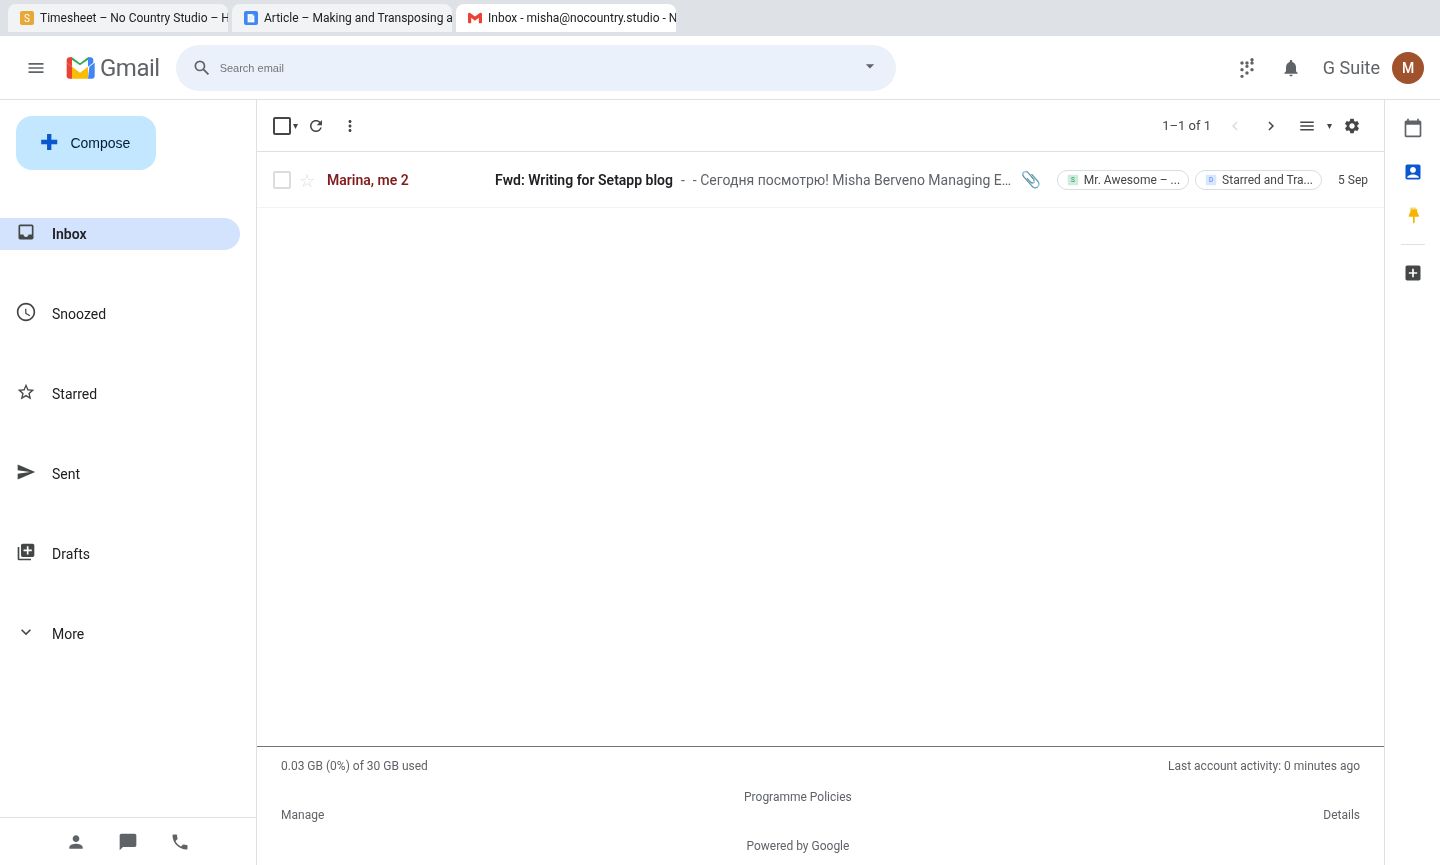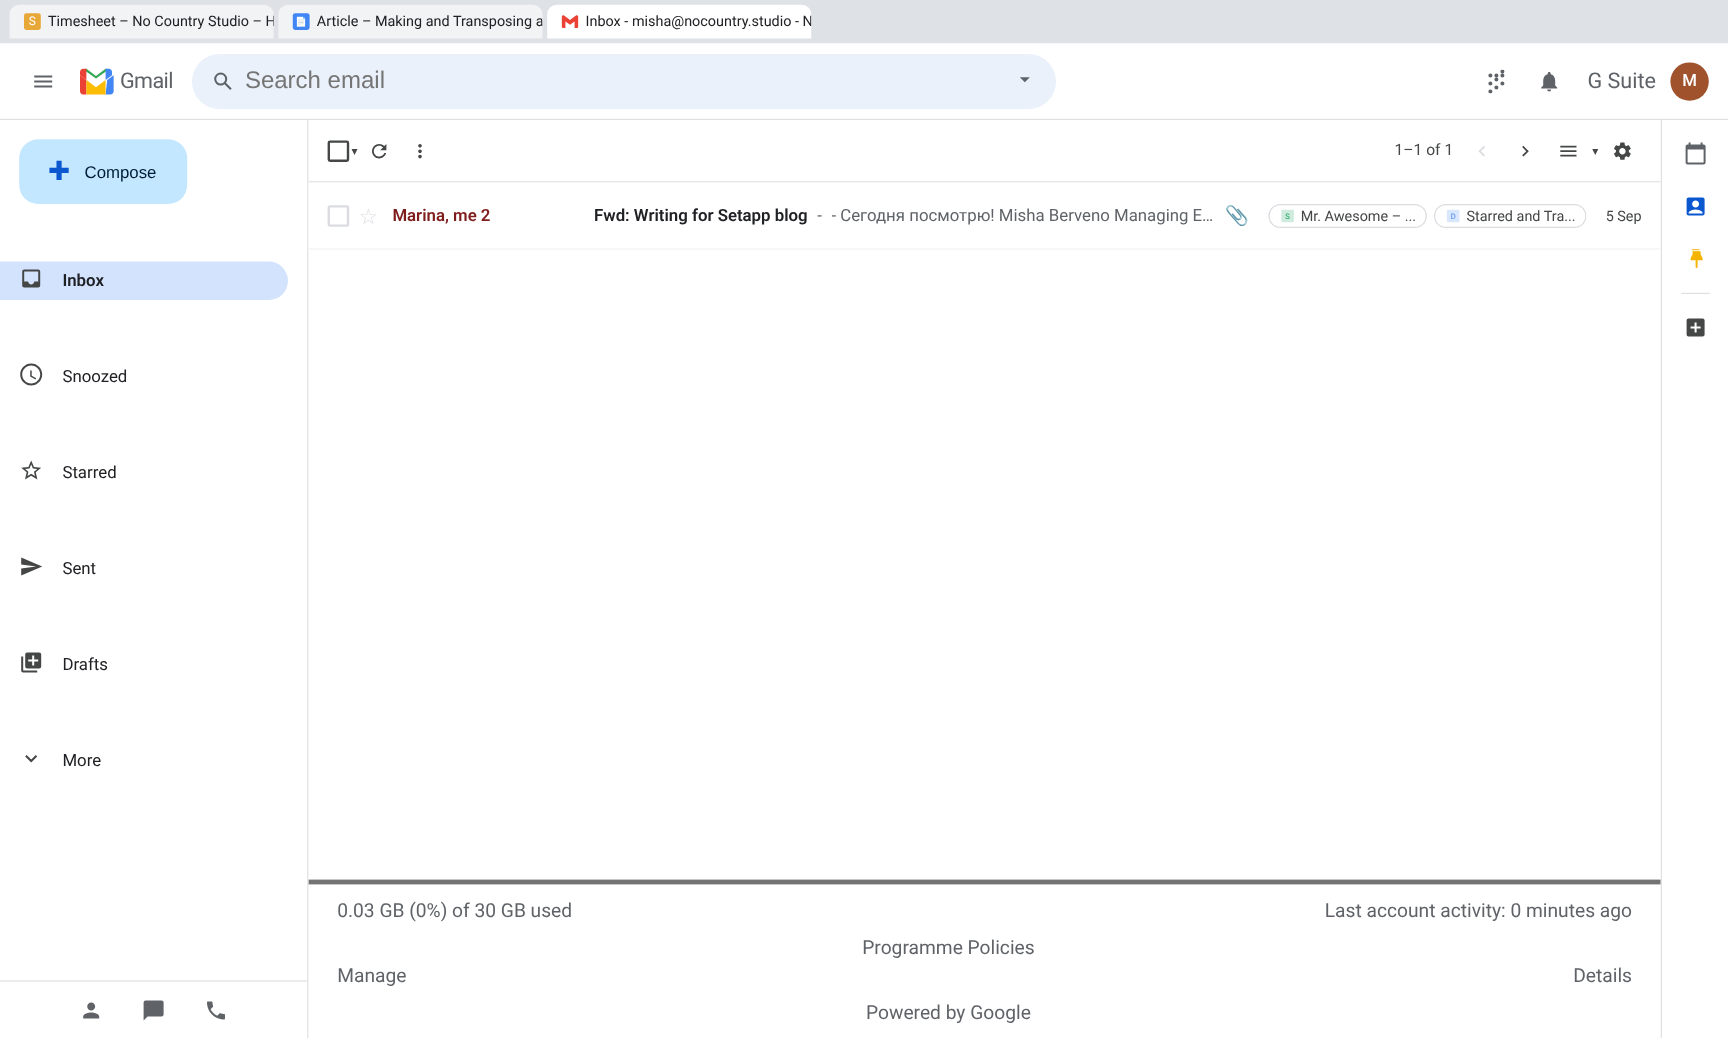--- a/index.html
+++ b/index.html
@@ -74,7 +74,7 @@
       width: 32px; height: 32px;
     }
     .gmail-text {
-      font-size: 18px; color: #5f6368; font-weight: 400; letter-spacing: -0.5px;
+      font-size: 24px; color: #5f6368; font-weight: 400; letter-spacing: -0.5px;
     }
     .search-bar {
       flex: 1;

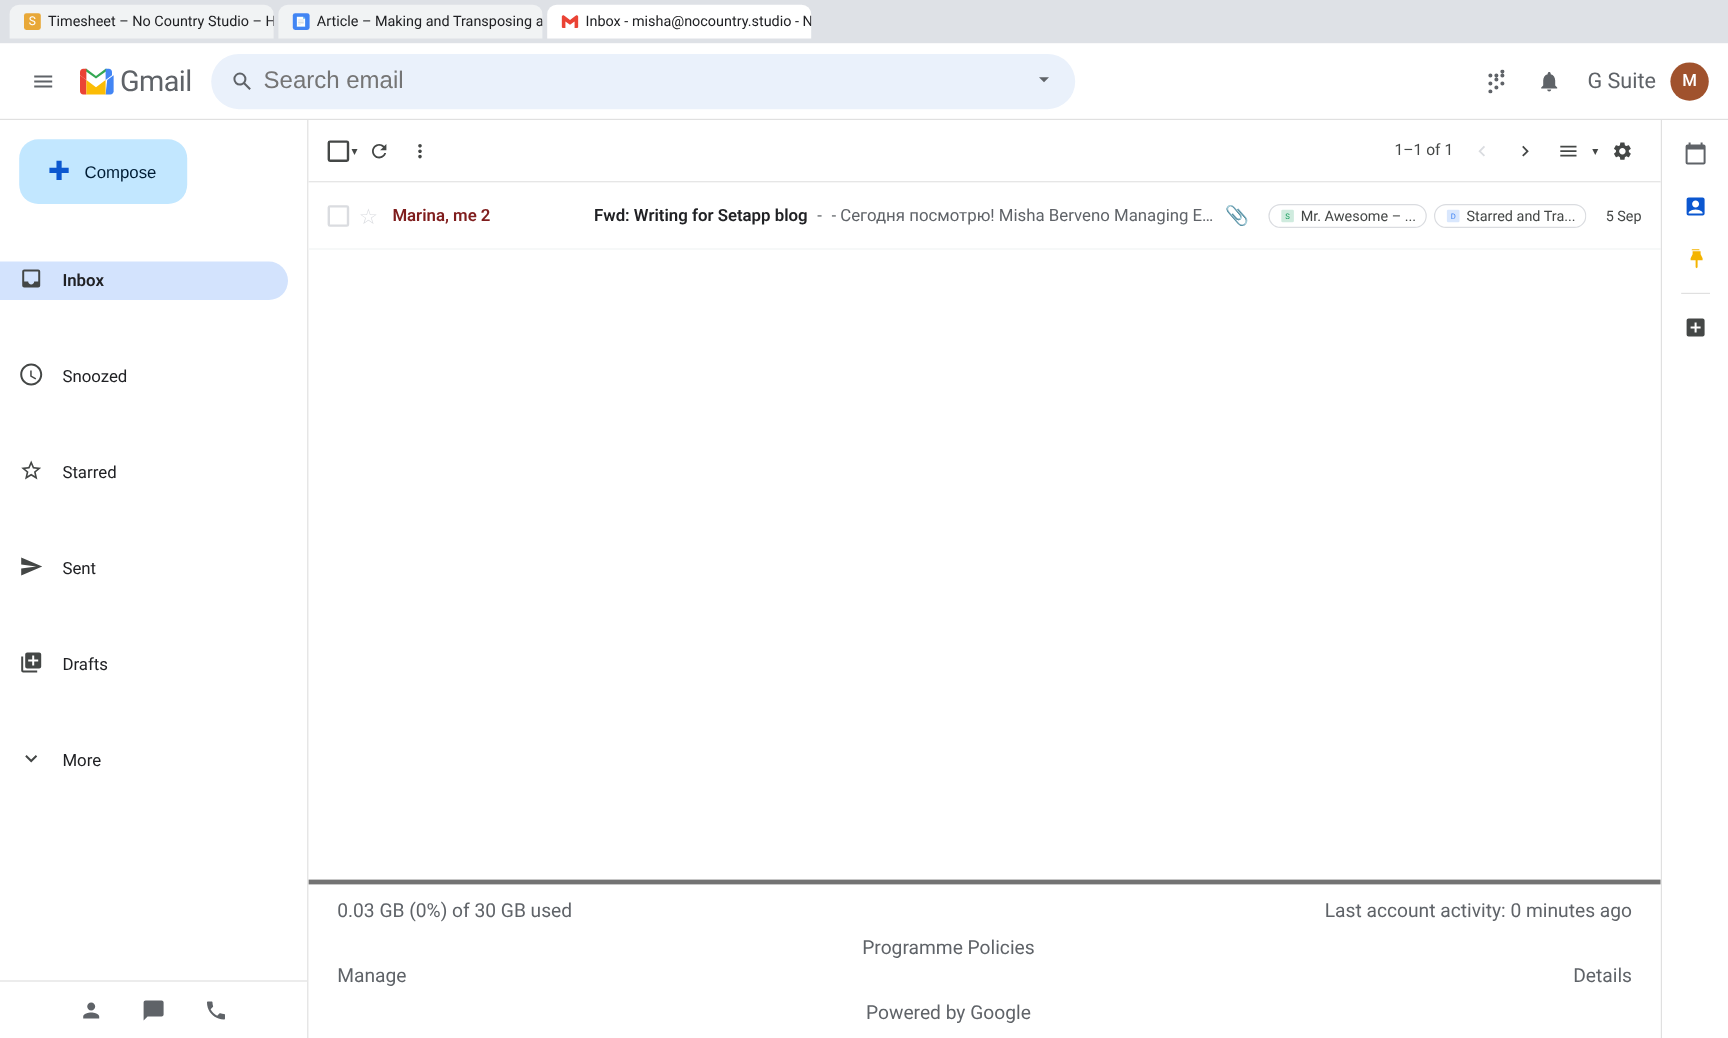--- a/index.html
+++ b/index.html
@@ -91,7 +91,7 @@
       flex: 1;
       border: none;
       background: transparent;
-      font-size: 20px;
+      font-size: 11px;
       outline: none;
       color: #4d7c0f;
     }

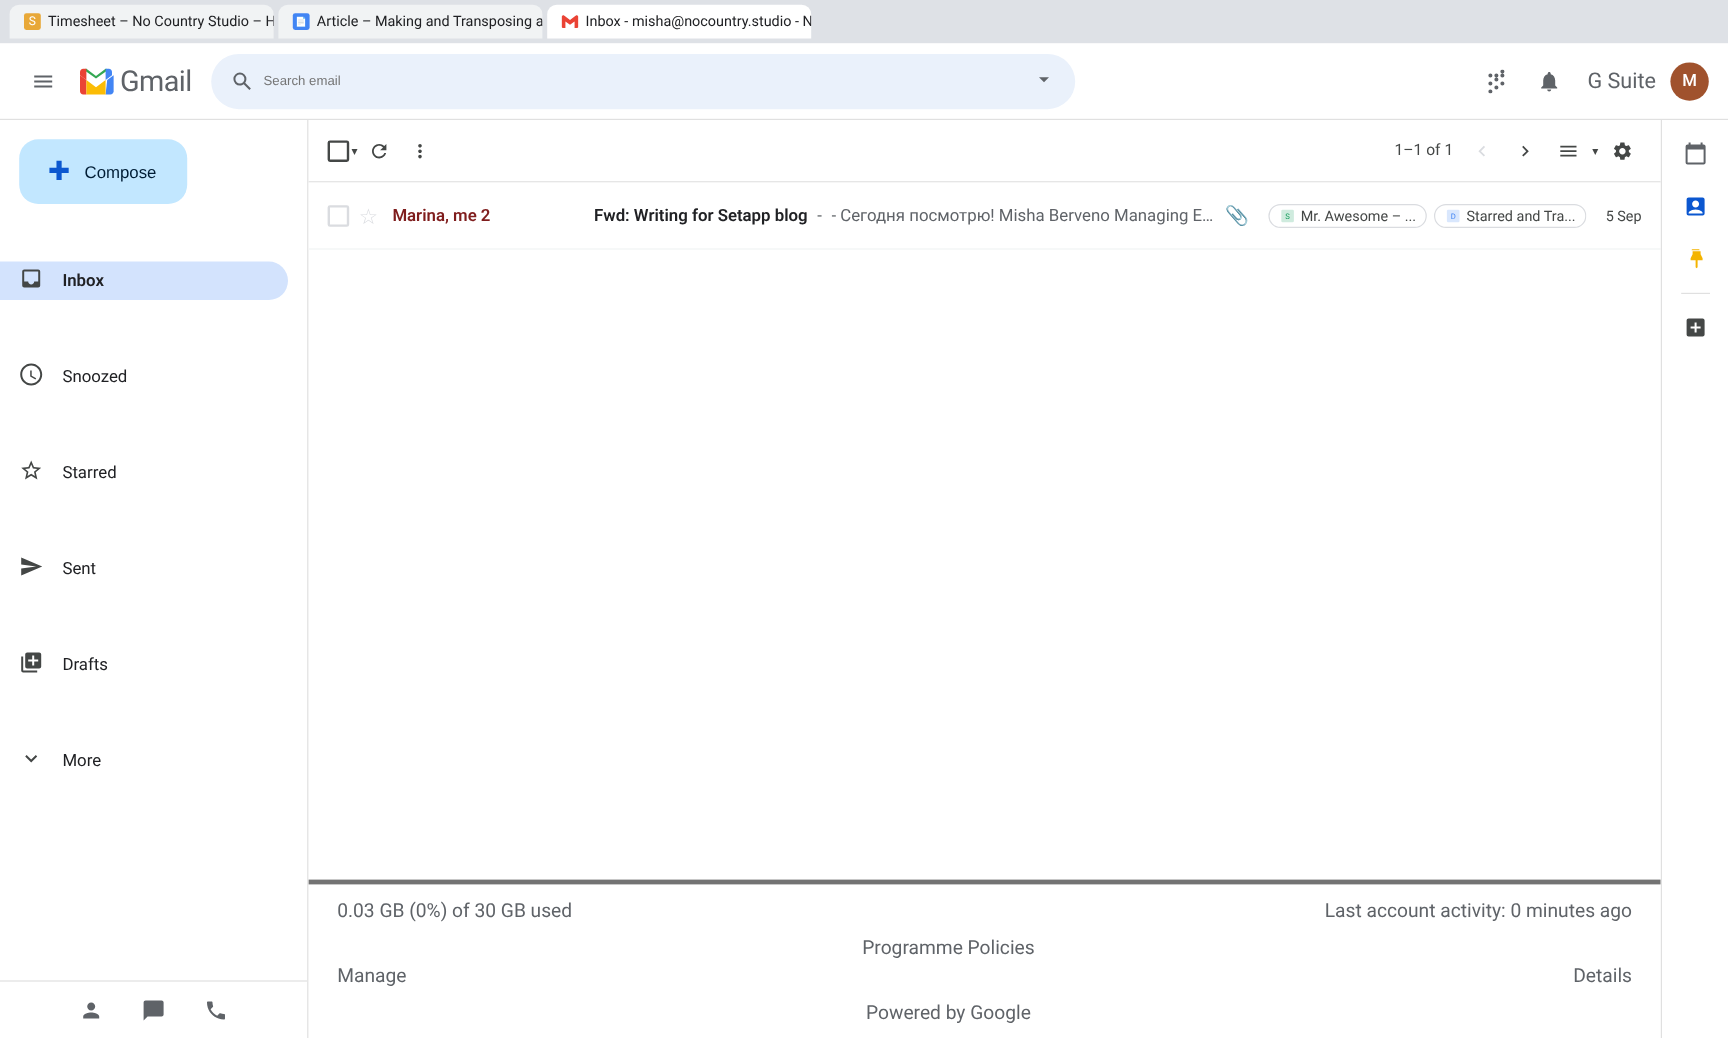--- a/index.html
+++ b/index.html
@@ -253,9 +253,9 @@
       display: flex;
       justify-content: space-between;
       align-items: flex-start;
-      font-size: 16px;
+      font-size: 12px;
       color: #5f6368;
-      border-top: 4px solid #737373;
+      border-top: 1px solid #737373;
     }
     .footer-links { display: flex; flex-direction: column; gap: 4px; }
     .footer-link { cursor: pointer; color: #5f6368; margin-top: 31px; }

